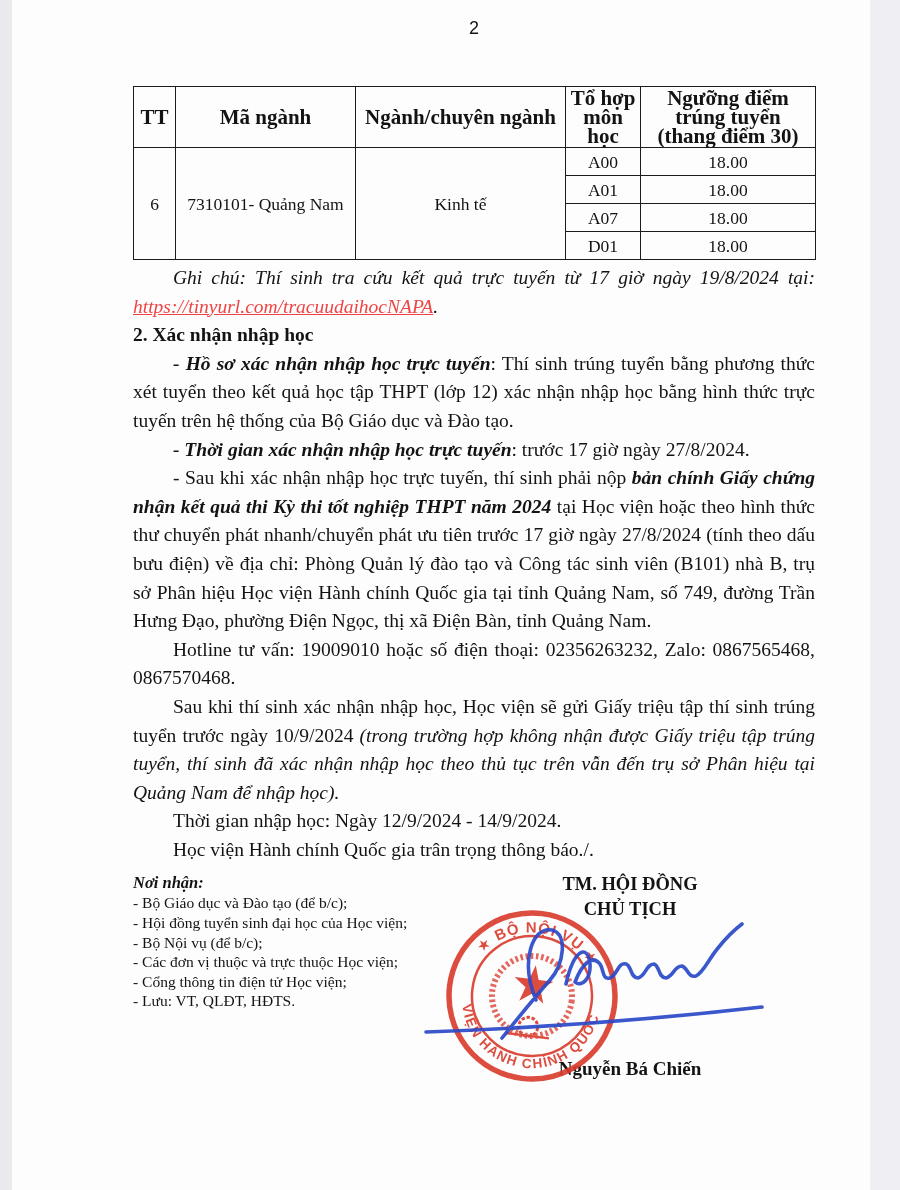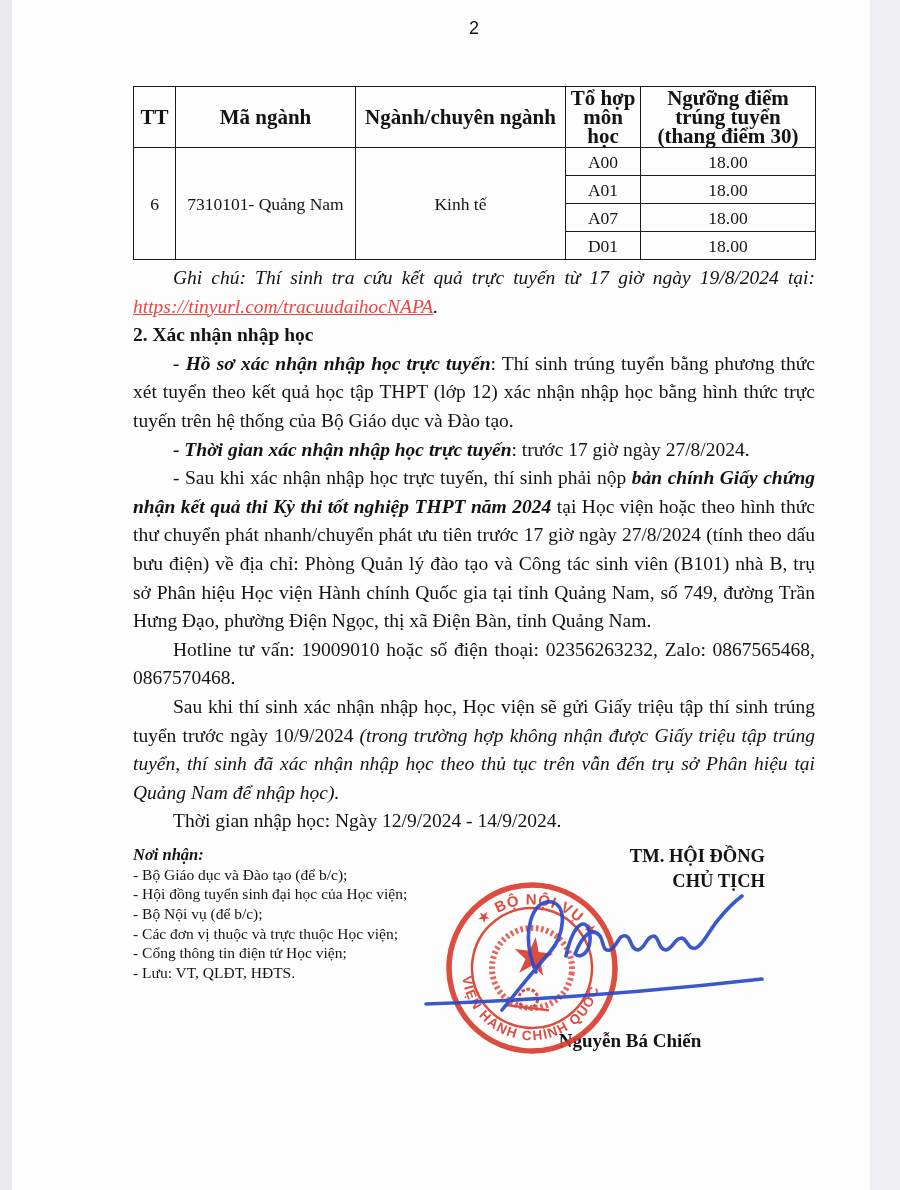--- a/index.html
+++ b/index.html
@@ -125,6 +125,7 @@
 
     <p class="para"><span class="bold">Thời gian nhập học</span><span>: Ngày </span><span class="bold">12/9/2024 - 14/9/2024</span><span>.</span></p>
 
+    <p class="para">Học viện Hành chính Quốc gia trân trọng thông báo./.</p>
   </div>
 
   <div class="footer">

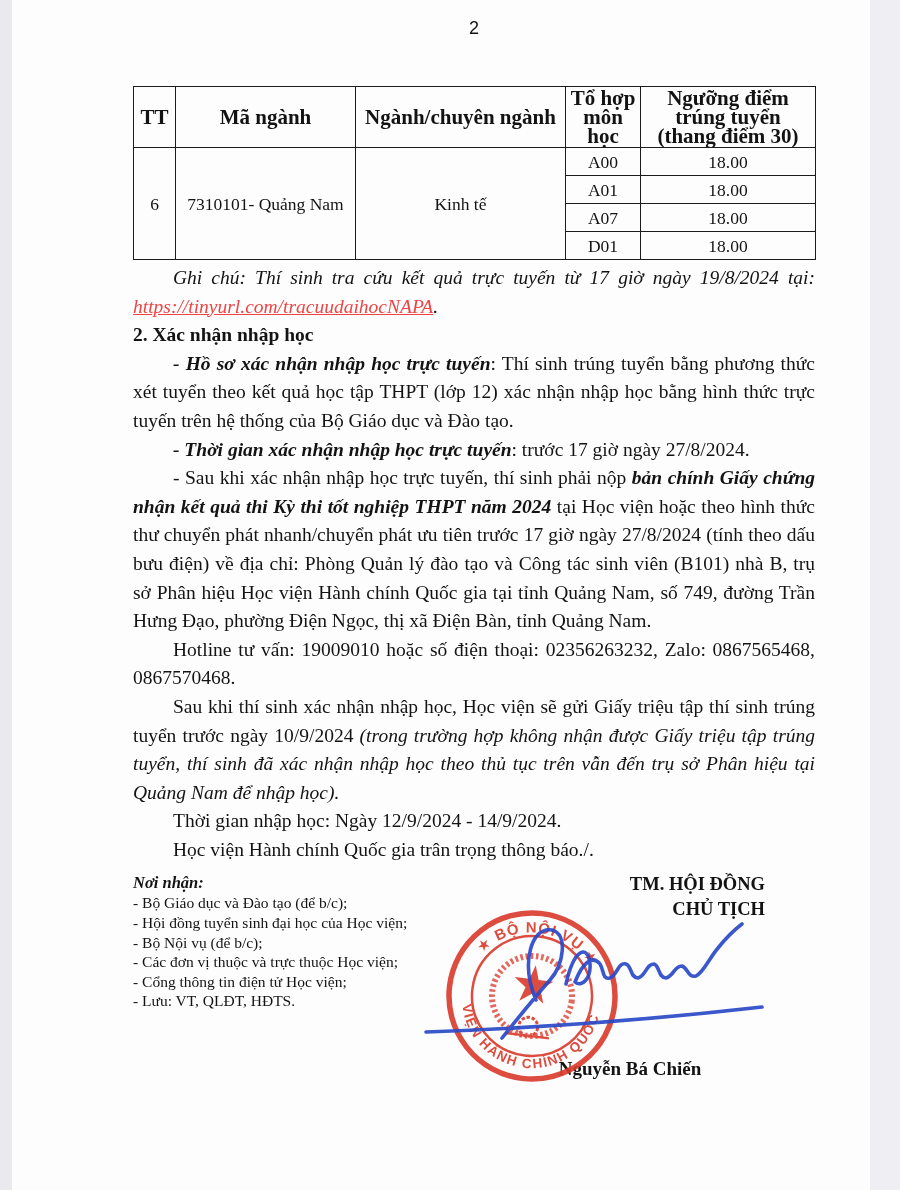--- a/index.html
+++ b/index.html
@@ -51,7 +51,7 @@
   .recipients{position:absolute;left:0;top:0;width:345px;}
   .recipients-title{font-weight:bold;font-style:italic;font-size:16.5px;line-height:21px;margin:0;}
   .recipient{font-size:15.5px;line-height:19.6px;}
-  .sign-head{position:absolute;left:362px;top:0;width:270px;text-align:right;
+  .sign-head{position:absolute;left:362px;top:0;width:270px;text-align:center;
     font-weight:bold;font-size:18.5px;line-height:25px;}
   .sign-foot{position:absolute;left:362px;top:184px;width:270px;text-align:center;
     font-weight:bold;font-size:19px;line-height:26px;}

